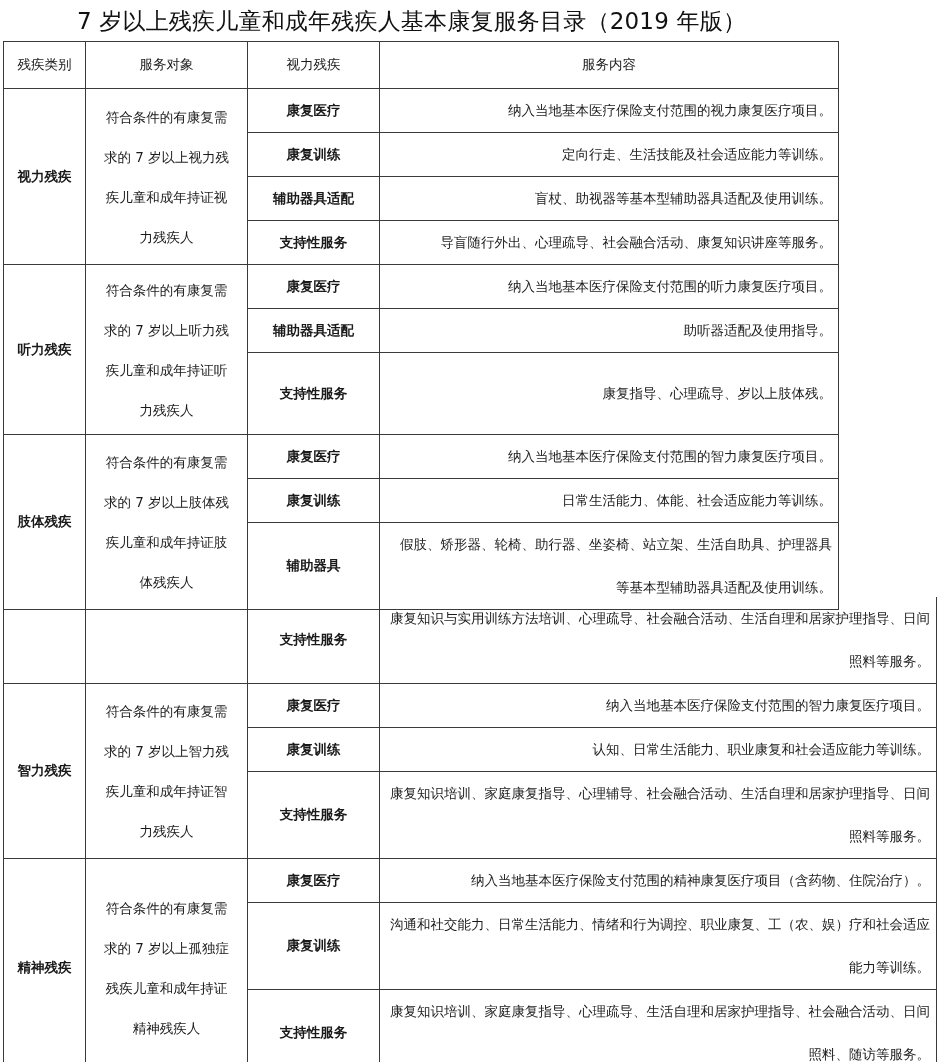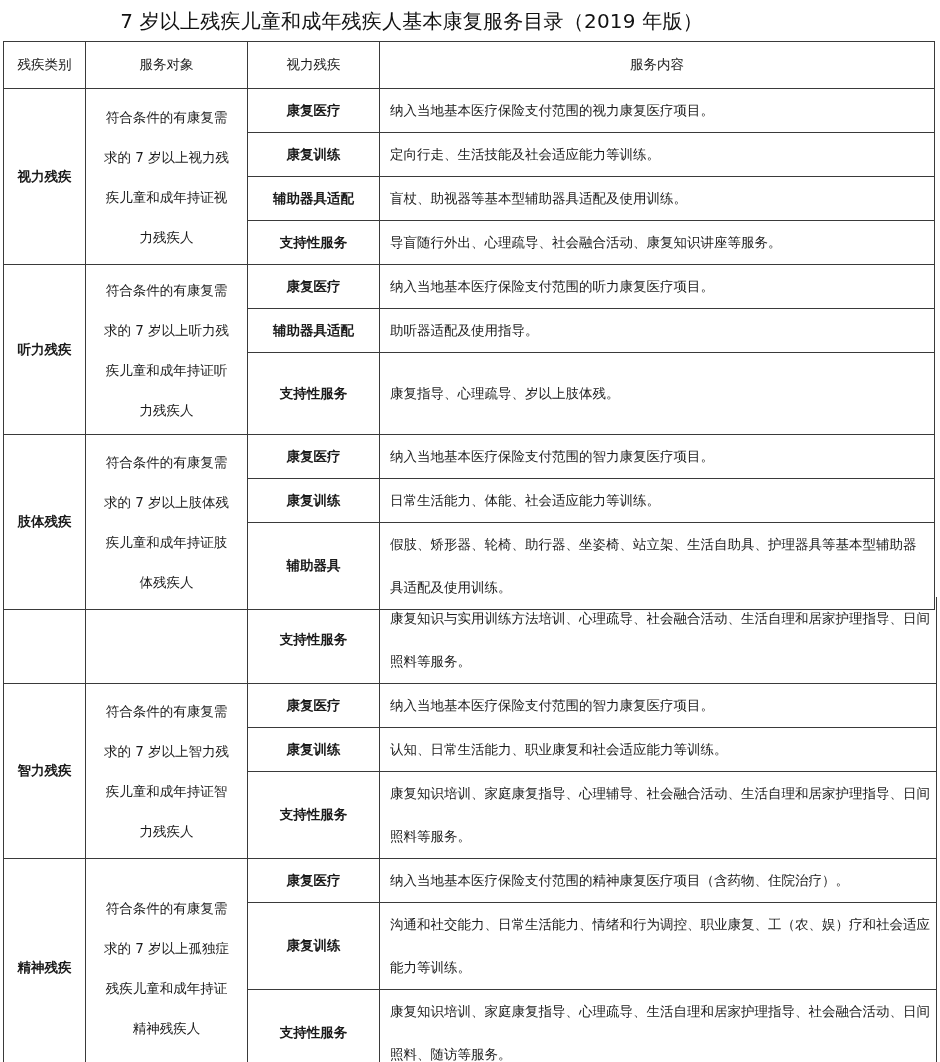--- a/index.html
+++ b/index.html
@@ -10,7 +10,7 @@
     }
     .title {
       position: absolute; left: 0; top: 6px; width: 823px;
-      text-align: center; font-size: 20px; line-height: 30px; color: #111;
+      text-align: center; font-size: 23px; line-height: 30px; color: #111;
       letter-spacing: 0.2px;
     }
     table.catalog {

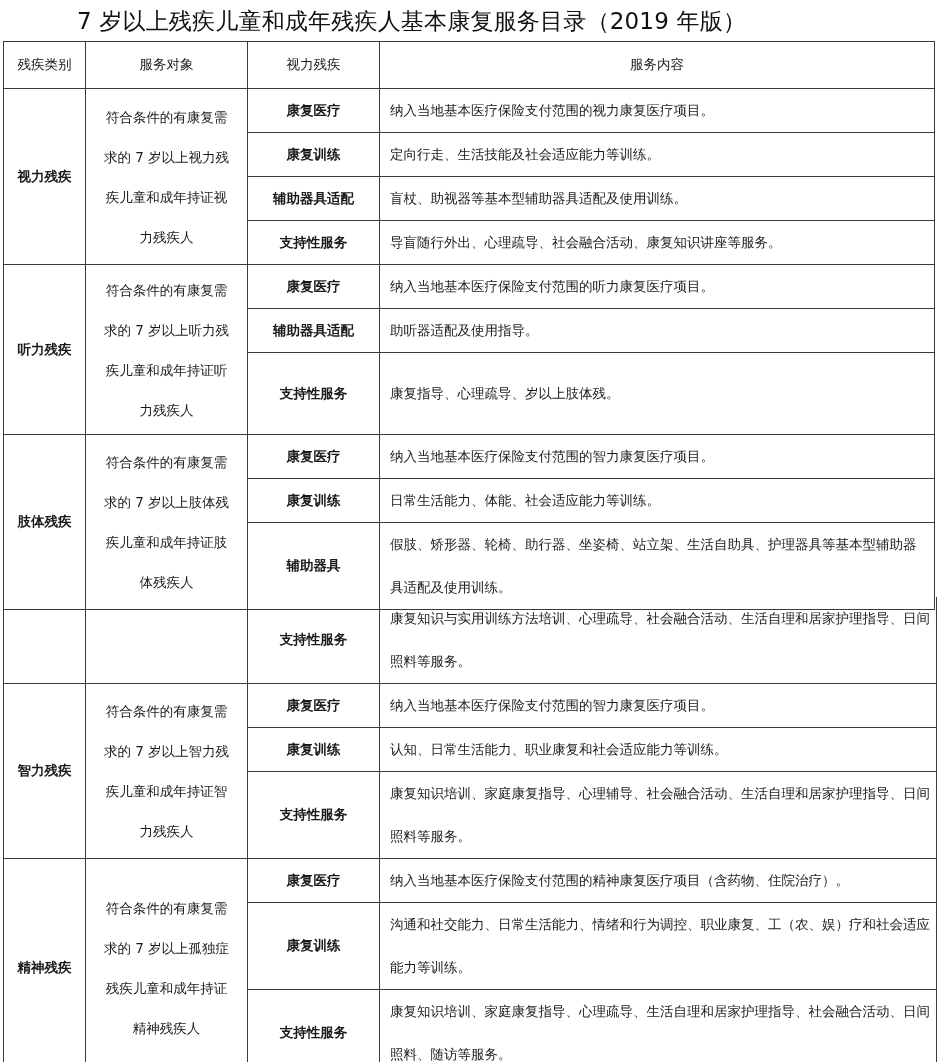--- a/index.html
+++ b/index.html
@@ -20,7 +20,7 @@
     table.catalog td, table.catalog th {
       border: 1.4px solid #3a3a3a; padding: 0; vertical-align: middle;
     }
-    #table-a { left: 3px; top: 41px; width: 932px; padding-left: 12px; }
+    #table-a { left: 3px; top: 41px; width: 836px; padding-left: 12px; }
     #table-b { left: 3px; top: 597px; width: 934px; }
     #table-b tr:first-child td { border-top: none; }
     col.c1 { width: 82px; }

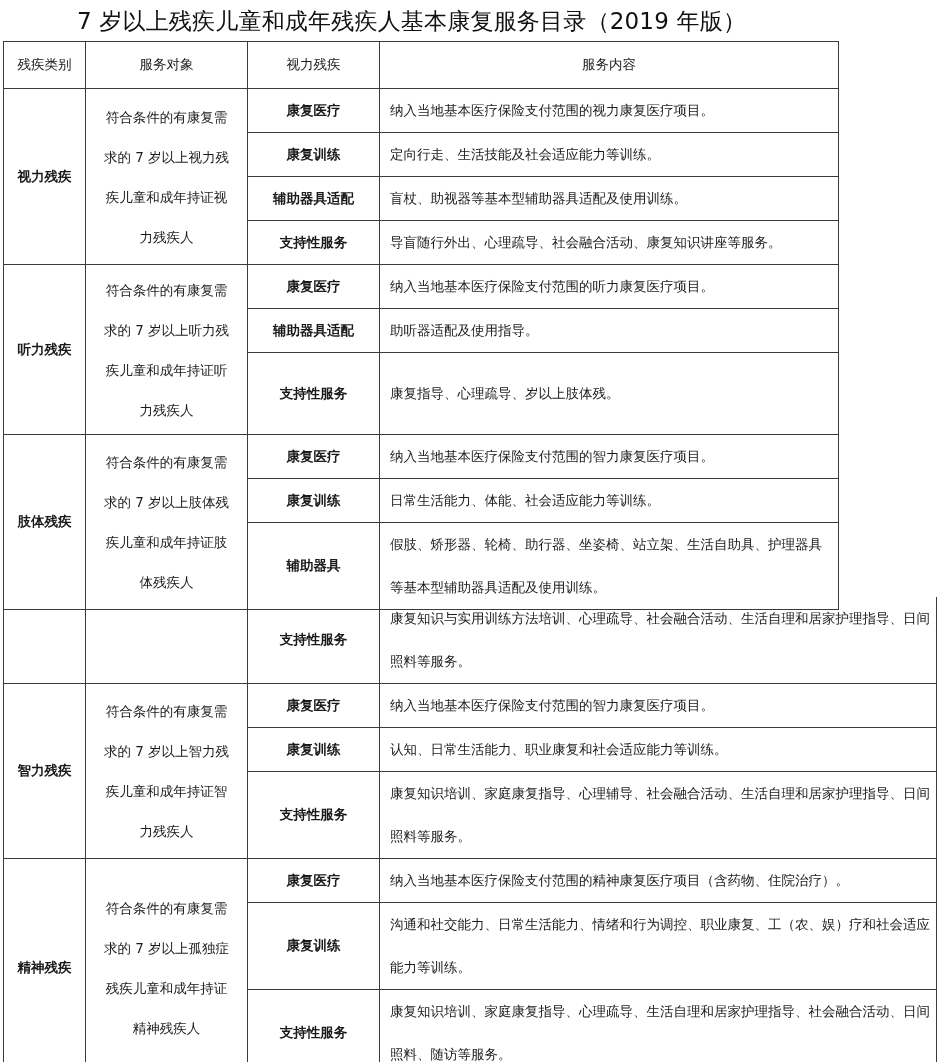--- a/index.html
+++ b/index.html
@@ -31,7 +31,7 @@
     td.category { text-align: center; font-weight: bold; }
     td.target { text-align: center; line-height: 40px; }
     td.item { text-align: center; font-weight: bold; margin-top: 40px; }
-    td.content { text-align: left; padding-left: 10px !important; padding-right: 6px !important; line-height: 43px; margin-top: 10px; }
+    td.content { text-align: right; padding-left: 10px !important; padding-right: 6px !important; line-height: 43px; margin-top: 10px; }
     .h42 { height: 41px; }
   </style>
 </head>

